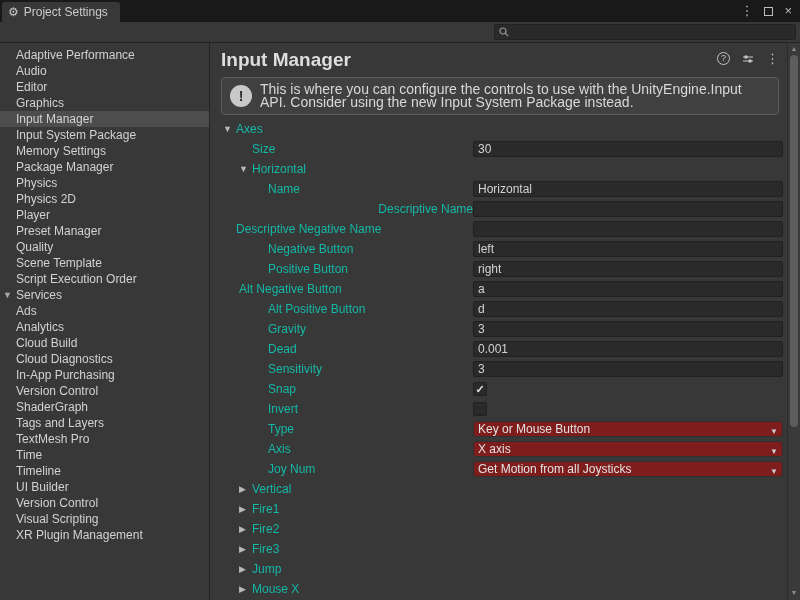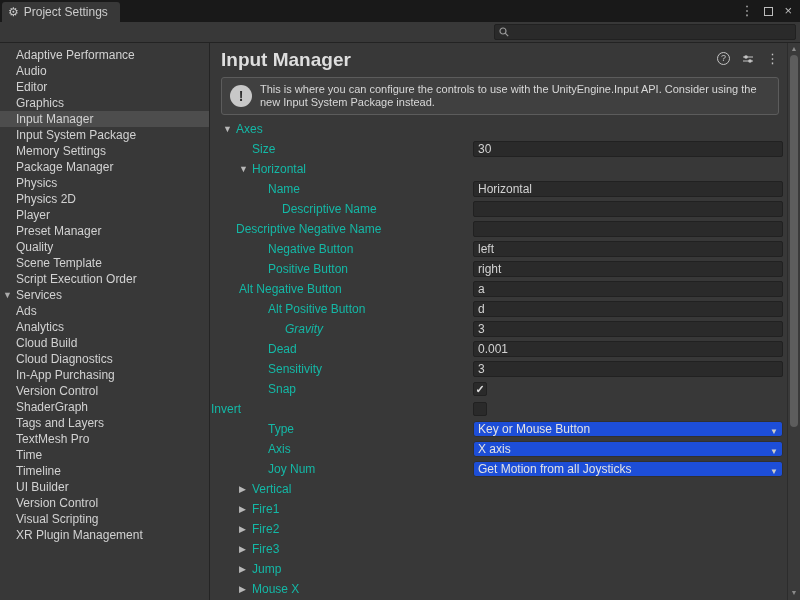--- a/index.html
+++ b/index.html
@@ -53,7 +53,7 @@
   .info-icon { flex:0 0 22px; width:22px; height:22px; border-radius:50%; background:#c8c8c8;
                color:#2e2e2e; font-weight:bold; font-size:14px; text-align:center;
                line-height:22px; }
-  .helpbox-text { font-size:11px; line-height:13px; color:#d8d8d8; }
+  .helpbox-text { font-size:14px; line-height:13px; color:#d8d8d8; }
 
   
   .prow { height:20px; display:flex; align-items:center; }

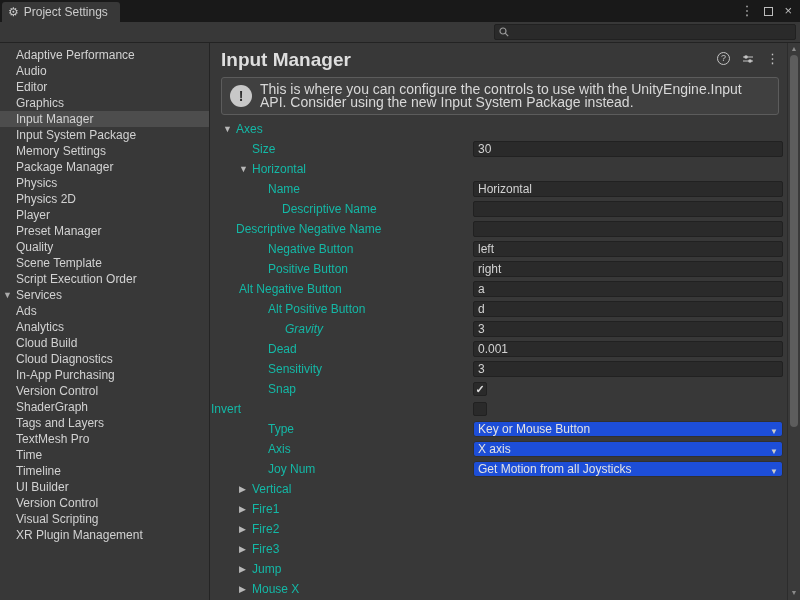--- a/index.html
+++ b/index.html
@@ -198,7 +198,7 @@
             </div>
           </div>
           <div class="prow">
-            <div class="labelcol" style="padding-left: 71px;">
+            <div class="labelcol" style="padding-left: 71px; justify-content: flex-end;">
               <span class="plabel">Descriptive Name</span>
             </div>
             <div class="fieldcol">

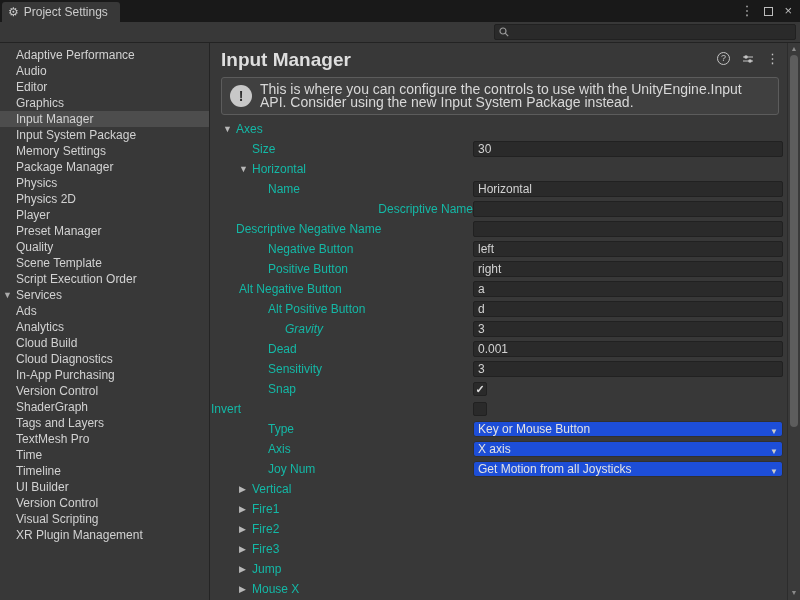--- a/index.html
+++ b/index.html
@@ -246,7 +246,7 @@
             </div>
           </div>
           <div class="prow">
-            <div class="labelcol" style="padding-left: 74px; font-style: italic;">
+            <div class="labelcol" style="padding-left: 57px;">
               <span class="plabel">Gravity</span>
             </div>
             <div class="fieldcol">

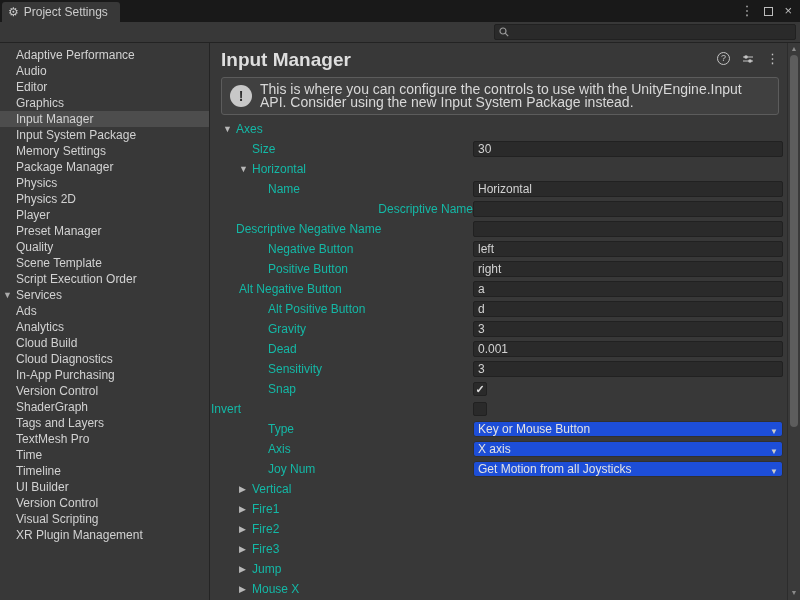--- a/index.html
+++ b/index.html
@@ -278,7 +278,7 @@
             </div>
           </div>
           <div class="prow">
-            <div class="labelcol" style="">
+            <div class="labelcol" style="padding-left: 57px;">
               <span class="plabel">Invert</span>
             </div>
             <div class="fieldcol">

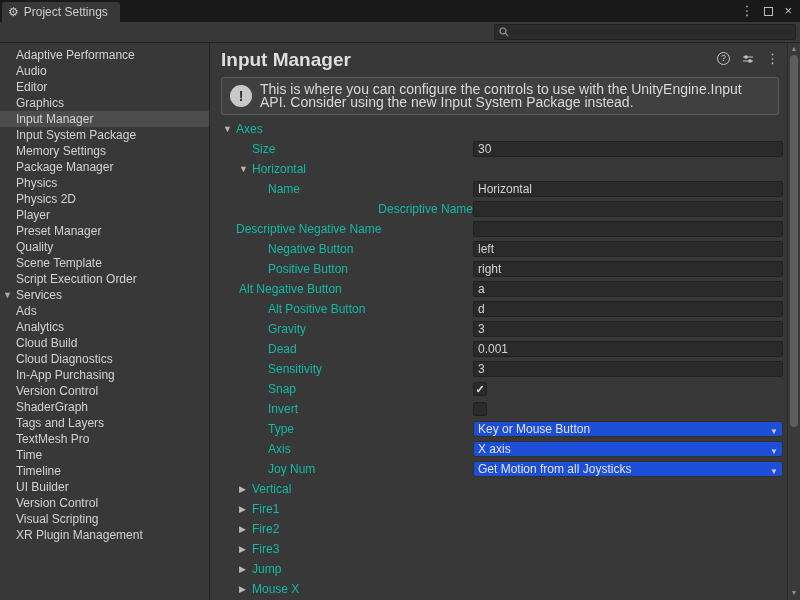--- a/index.html
+++ b/index.html
@@ -65,7 +65,7 @@
   .tfield { flex:1; height:16px; background:#2a2a2a; border:1px solid #212121;
             border-radius:2px; padding:0 4px; line-height:14px; color:#d2d2d2;
             font-size:12px; overflow:hidden; white-space:nowrap; }
-  .ddfield { flex:1; height:16px; background:#1d4ed8; border:1px solid #303030;
+  .ddfield { flex:1; height:16px; background:#7f1d1d; border:1px solid #303030;
              border-radius:3px; padding:0 16px 0 4px; line-height:14px; color:#e2e2e2;
              position:relative; font-size:12px; overflow:hidden; white-space:nowrap; }
   .ddfield .arrow { position:absolute; right:4px; top:3px; font-size:8px; color:#cccccc; }

